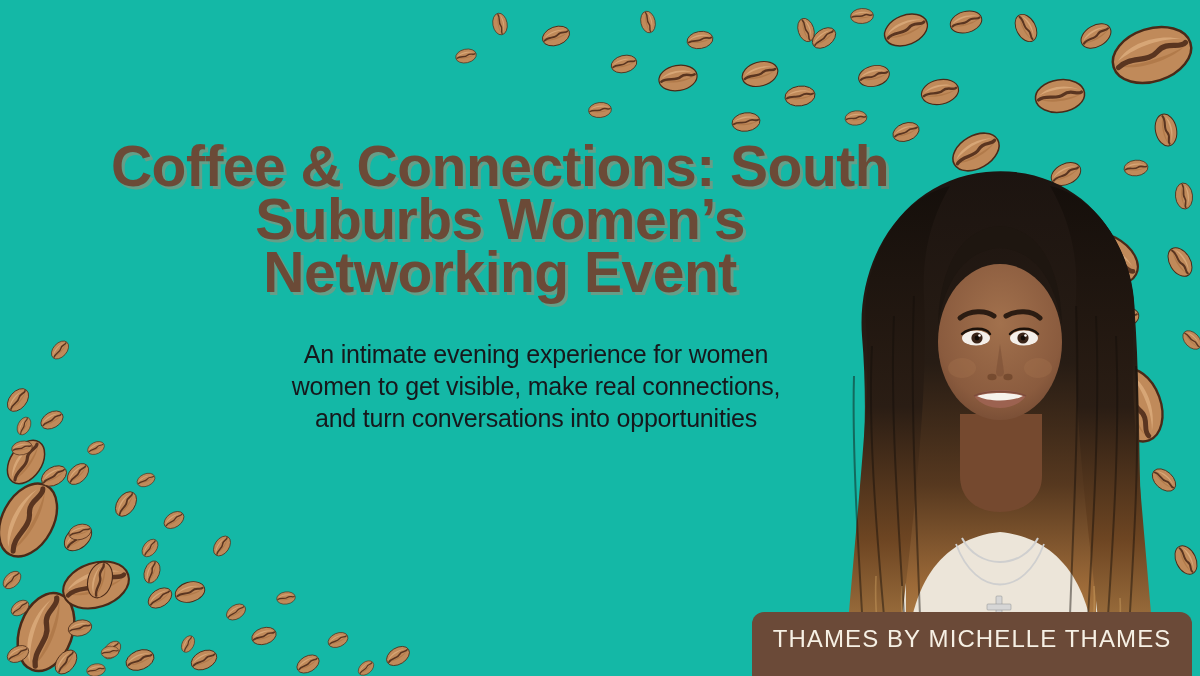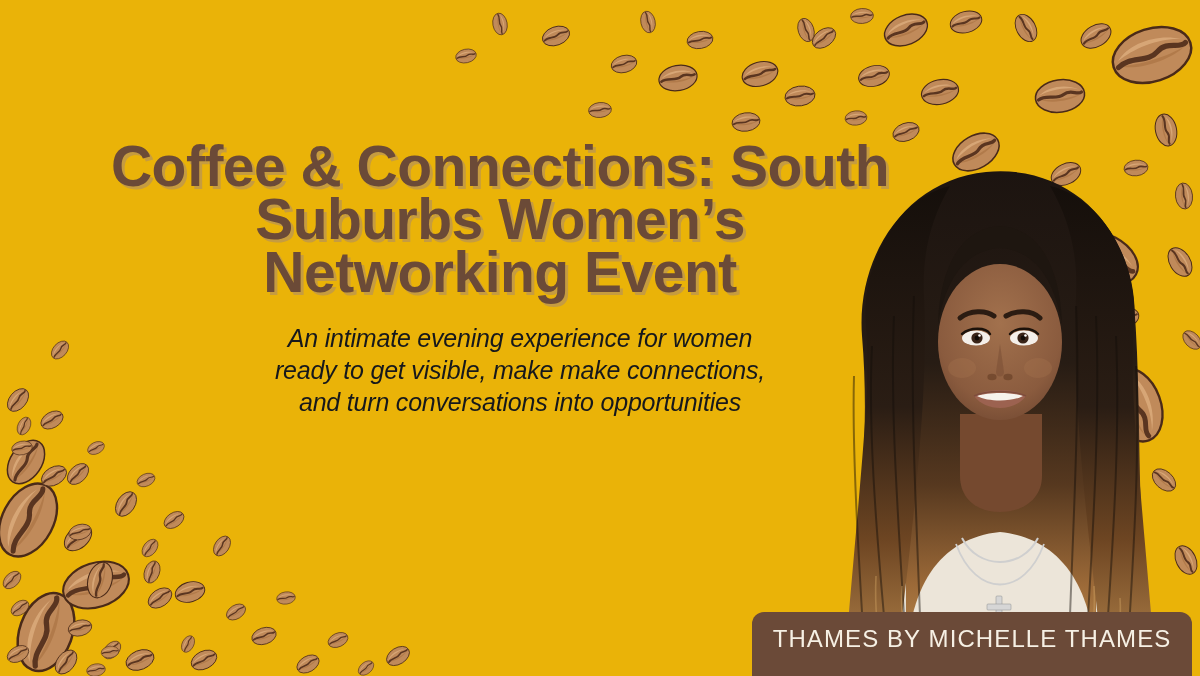--- a/index.html
+++ b/index.html
@@ -9,7 +9,7 @@
     position:relative;
     width:1200px;height:676px;
     overflow:hidden;
-    background:#eab308;
+    background:#14b8a6;
     font-family:"Liberation Sans", sans-serif;
   }
 

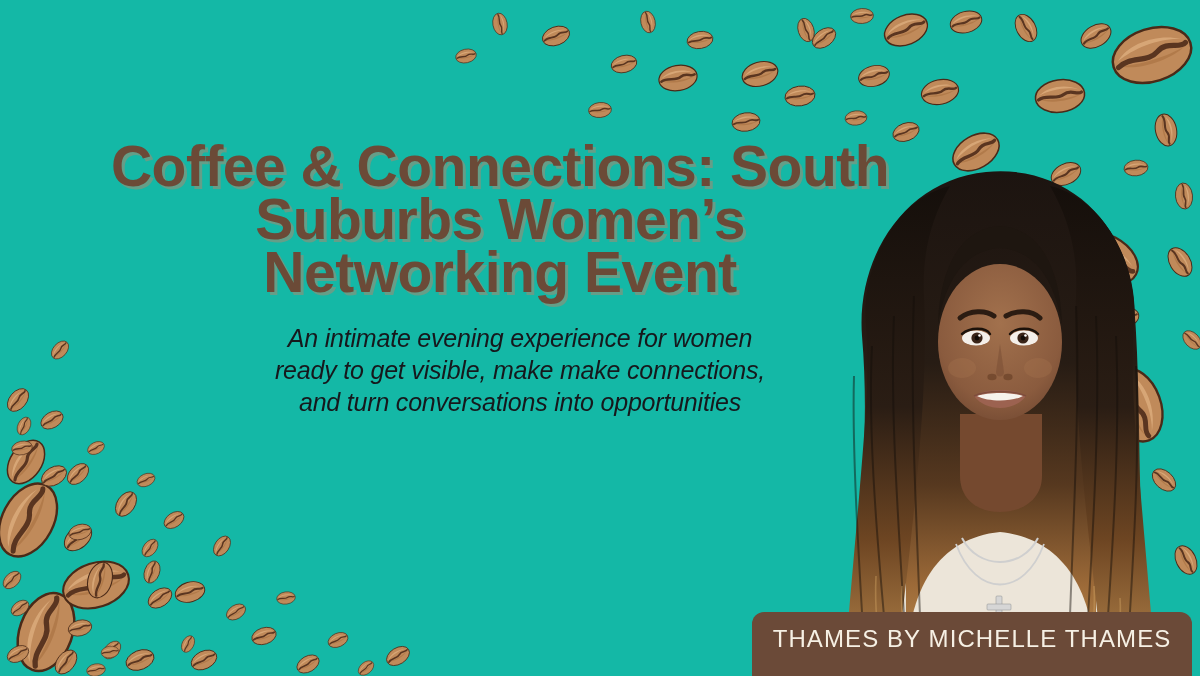--- a/index.html
+++ b/index.html
@@ -43,11 +43,10 @@
     position:absolute;
     left:0;top:322px;
     width:1040px;
-    margin:0;
+    margin:16px;
     text-align:center;
     font-size:25px;
     line-height:32px;
-    font-style:italic;
     font-weight:normal;
     color:#16181c;
     letter-spacing:-0.2px;

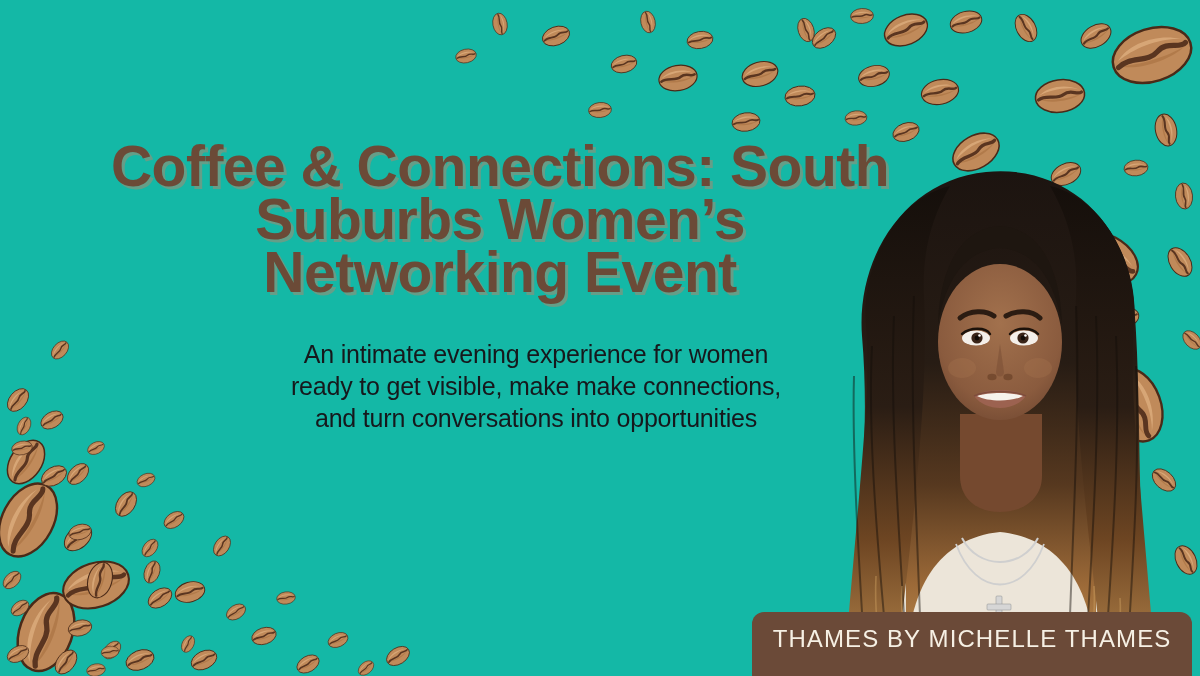--- a/index.html
+++ b/index.html
@@ -337,7 +337,7 @@
 
   <p class="subtitle">
     <span>An intimate evening experience for women</span>
-    <span>ready to get visible, make make connections,</span>
+    <span>women to get visible, make real connections,</span>
     <span>and turn conversations into opportunities</span>
   </p>
 

